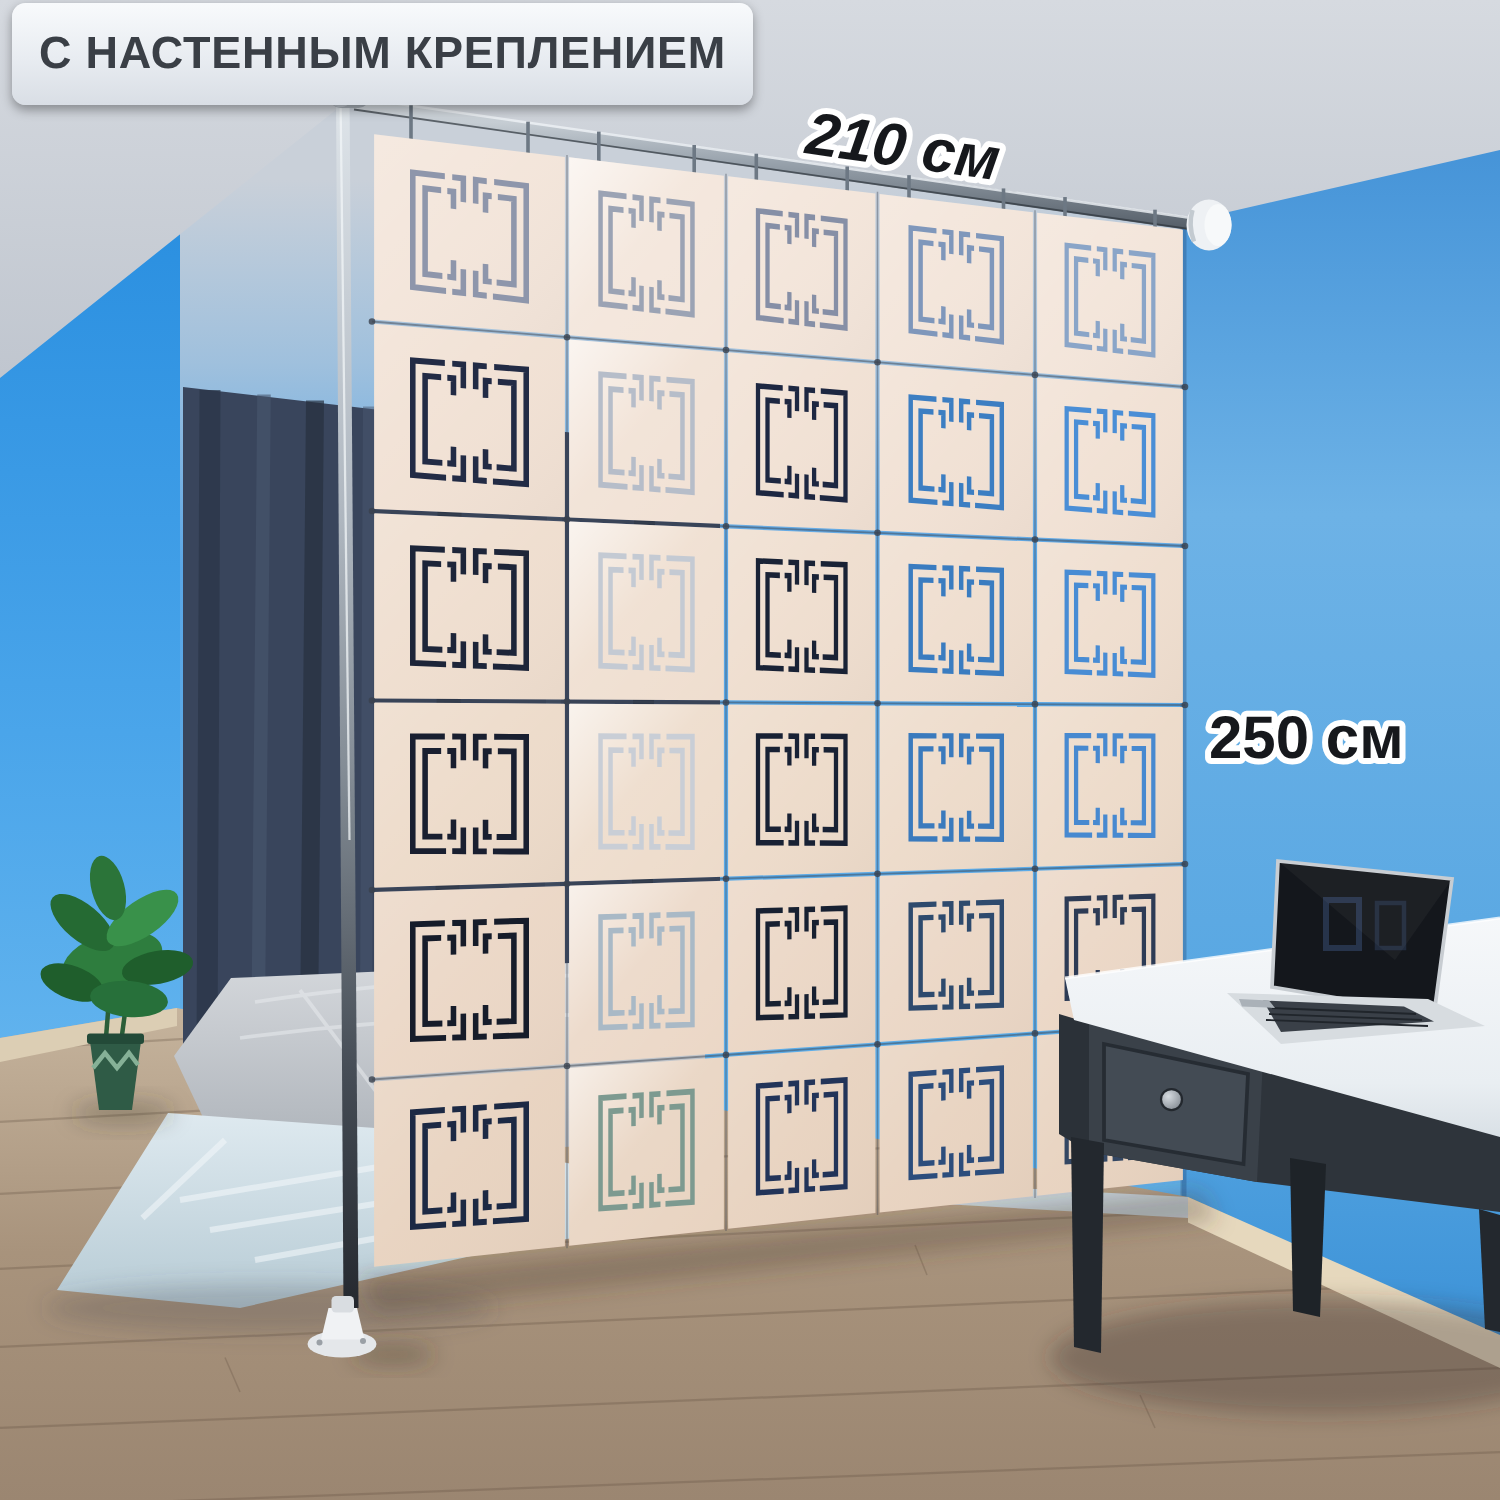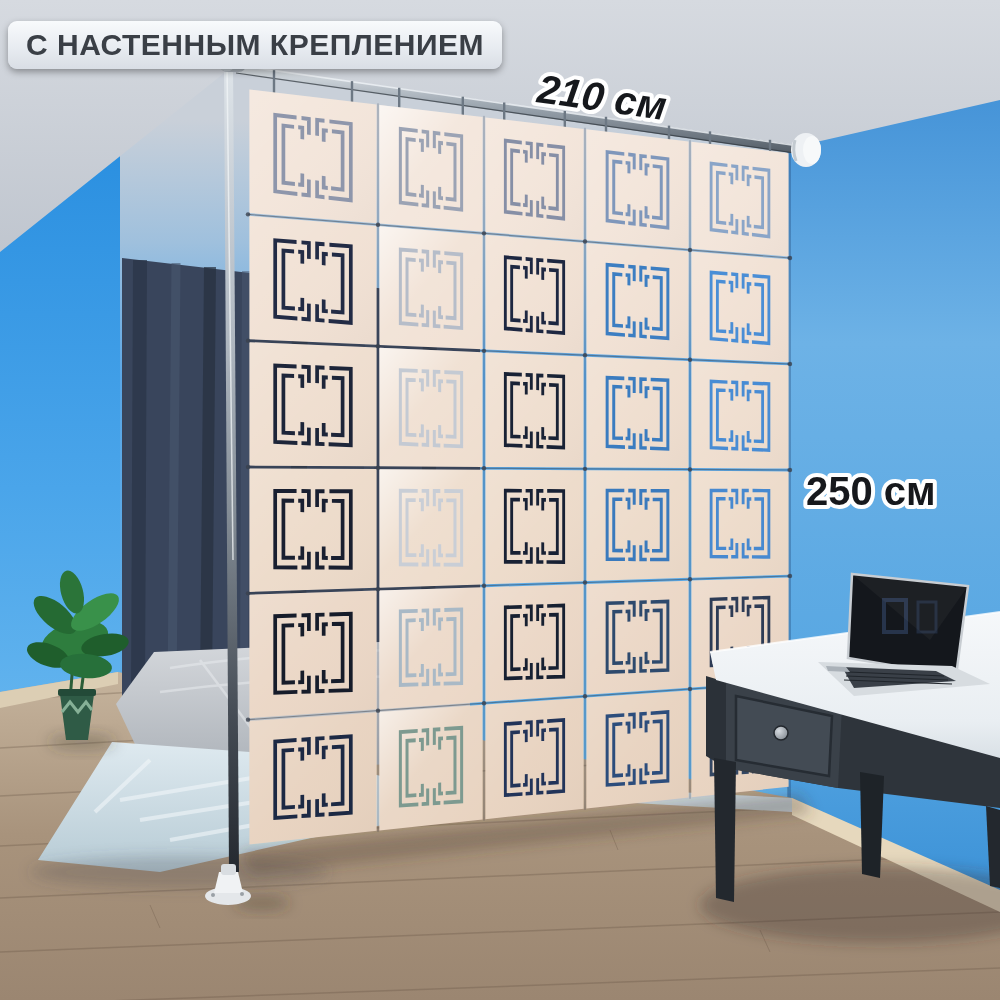--- a/index.html
+++ b/index.html
@@ -6,8 +6,8 @@
   #scene{position:relative;width:1000px;height:1000px;overflow:hidden;
          font-family:"Liberation Sans","DejaVu Sans",sans-serif;background:#cdd2d9;}
   #scene svg{position:absolute;left:0;top:0;}
-  #banner{position:absolute;left:8px;top:21px;height:44px;line-height:44px;
-          padding:2px 18px;border-radius:9px;
+  #banner{position:absolute;left:8px;top:2px;height:44px;line-height:44px;
+          padding:12px 18px;border-radius:9px;
           background:linear-gradient(180deg,#f8fafc 0%,#e8ecf1 55%,#d9dee5 100%);
           box-shadow:0 3px 7px rgba(0,0,0,.35);
           font-size:30px;font-weight:bold;letter-spacing:.5px;color:#3a3f46;}

